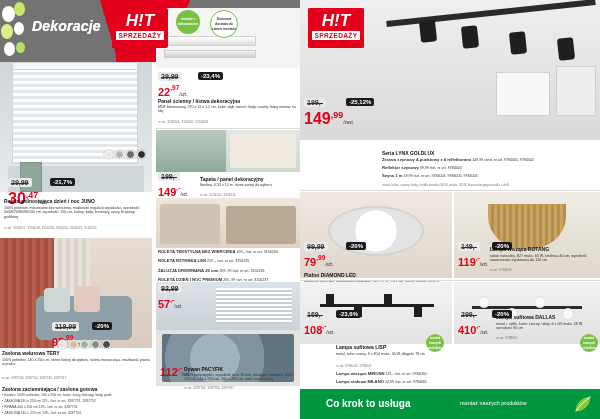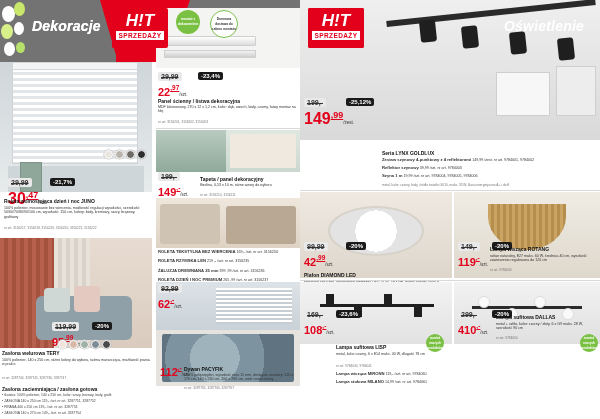--- a/index.html
+++ b/index.html
@@ -316,7 +316,6 @@
         <div class="h">H!T</div>
         <div class="s">SPRZEDAŻY</div>
       </div>
-      <div class="hdr-title hdr-right-title" style="z-index:5;">Oświetlenie</div>
     </div>
 
     <div class="tile" style="left:0;top:0;width:300px;height:140px;">

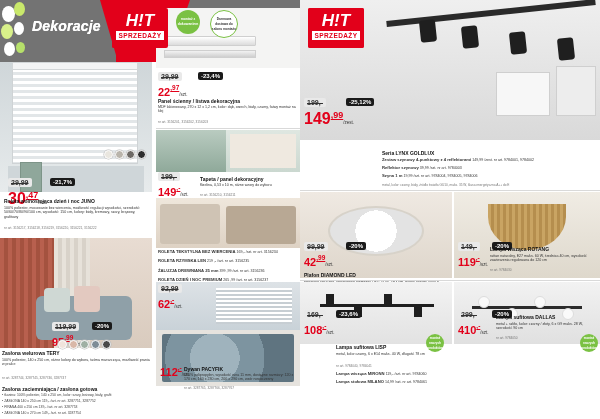--- a/index.html
+++ b/index.html
@@ -61,7 +61,7 @@
   
   .price { position:absolute; color:#e2001a; font-weight:bold; }
   .price .int { font-size:16px; }
-  .price .dec { font-size:9px; vertical-align:super;text-decoration:underline; }
+  .price .dec { font-size:9px; vertical-align:super; }
   .price .unit { font-size:4.5px; color:#333; font-weight:normal; }
   .priceSm .int { font-size:11px; }
   .priceSm .dec { font-size:6.5px; vertical-align:super; }

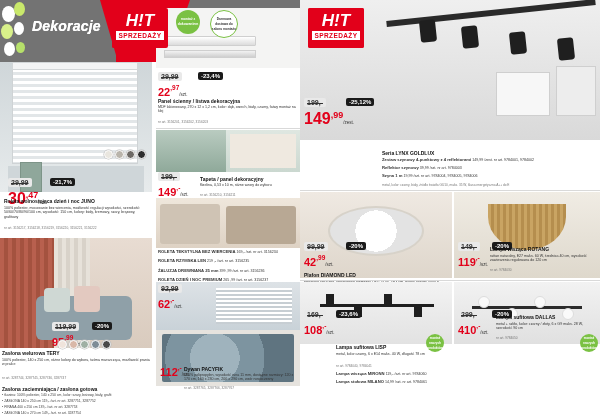--- a/index.html
+++ b/index.html
@@ -370,7 +370,7 @@
       <div class="oldprice" style="left:0;top:0;"><s>99,99</s></div>
       <div class="pct pctdark" style="left:42px;top:0;">-20%</div>
       <div class="price priceSm" style="left:0;top:10px;">
-        <span class="int">42</span><span class="dec">,99</span><span class="unit">/szt.</span>
+        <span class="int">79</span><span class="dec">,99</span><span class="unit">/szt.</span>
       </div>
     </div>
     <div class="capname" style="left:4px;top:272px;width:146px;">Plafon DIAMOND LED</div>

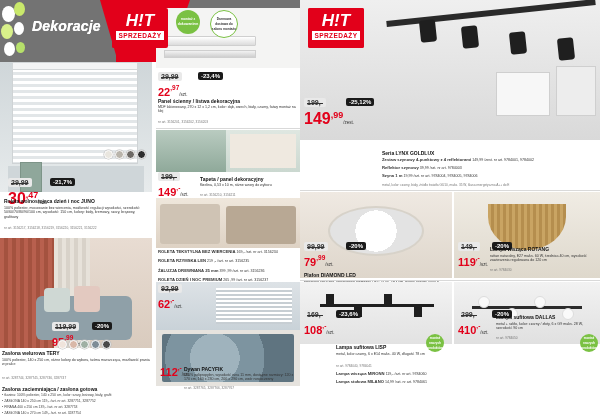--- a/index.html
+++ b/index.html
@@ -283,7 +283,7 @@
     <div style="position:absolute;left:158px;top:284px;">
       <div class="oldprice" style="left:0;top:0;"><s>92,99</s></div>
       <div class="price priceSm" style="left:0;top:10px;">
-        <span class="int">62</span><span class="dec">,-</span><span class="unit">/szt.</span>
+        <span class="int">57</span><span class="dec">,-</span><span class="unit">/szt.</span>
       </div>
     </div>
     <div class="capname" style="left:158px;top:332px;width:140px;">Suszarka na pranie / suszarka balkonowa</div>

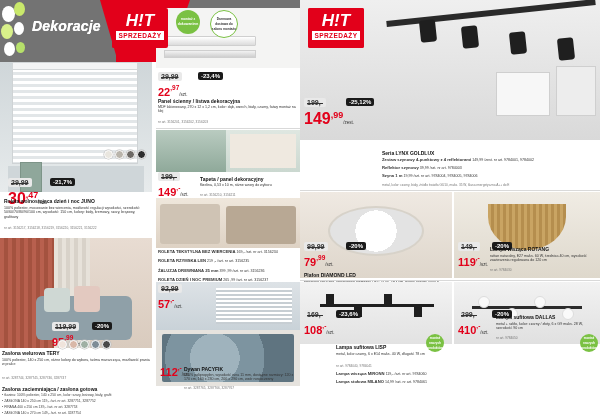--- a/index.html
+++ b/index.html
@@ -456,6 +456,14 @@
     </div>
   </div>
 
+  <div class="footer">
+    <div class="footer-title">Co krok to usługa</div>
+    <div class="footer-sub">montaż naszych produktów</div>
+    <svg class="footer-leaf" viewBox="0 0 24 24">
+      <path d="M4 20C4 10 12 4 20 4c0 10-8 16-16 16z" fill="#8bc63f"></path>
+      <path d="M4 20C8 14 14 9 20 4" stroke="#ffffff" stroke-width="1" fill="none"></path>
+    </svg>
+  </div>
 </div>
 
 </body></html>

